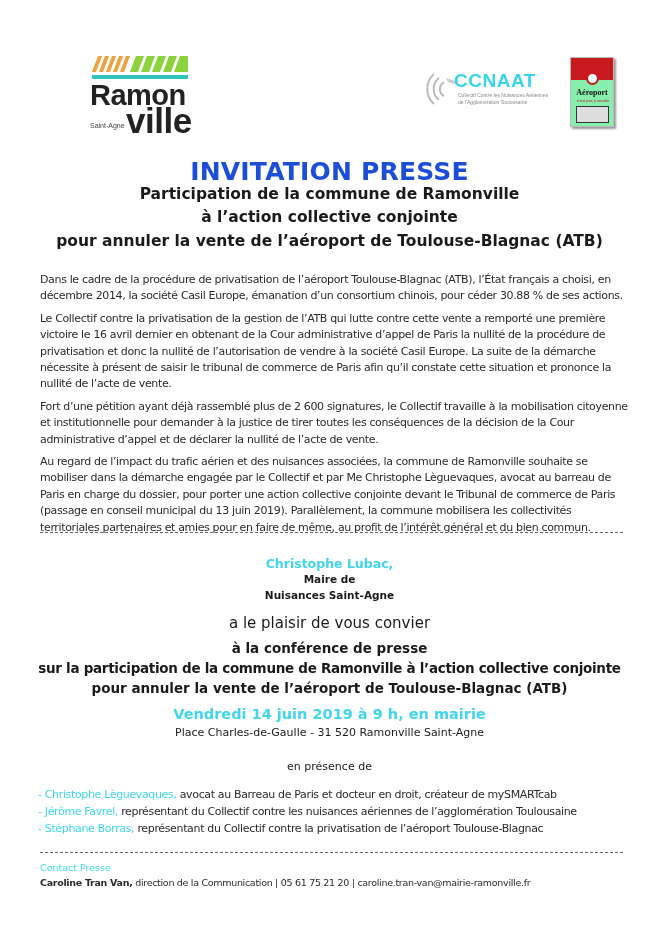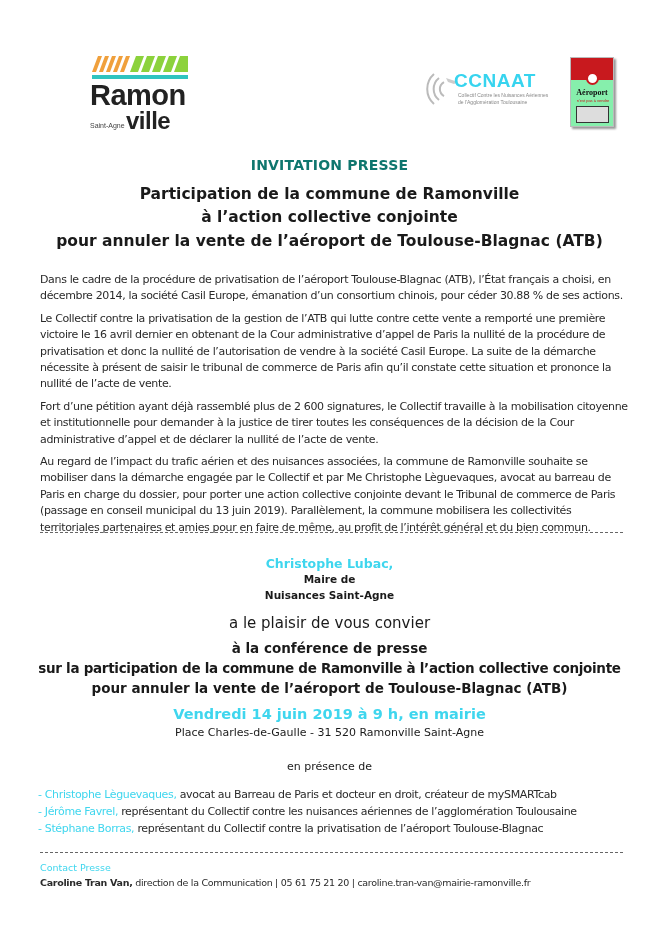--- a/index.html
+++ b/index.html
@@ -10,7 +10,7 @@
   .stripes { position: absolute; left: 2px; top: 6px; width: 96px; height: 16px; }
   .teal-bar { position: absolute; left: 2px; top: 25px; width: 96px; height: 4px; background: #2fc4c0; }
   .ramon-word { position: absolute; left: 0; top: 30px; font-size: 29px; font-weight: bold; color: #222; letter-spacing: -0.5px; line-height: 30px; }
-  .ville-word { position: absolute; left: 36px; top: 56px; font-size: 24px; font-weight: bold; color: #222; letter-spacing: -0.5px; line-height: 30px; }
+  .ville-word { position: absolute; left: 36px; top: 56px; font-size: 35px; font-weight: bold; color: #222; letter-spacing: -0.5px; line-height: 30px; }
   .saint-agne { position: absolute; left: 0; top: 72px; font-size: 7px; color: #444; }
 
   .logo-ccnaat { position: absolute; left: 420px; top: 70px; width: 130px; height: 40px; }

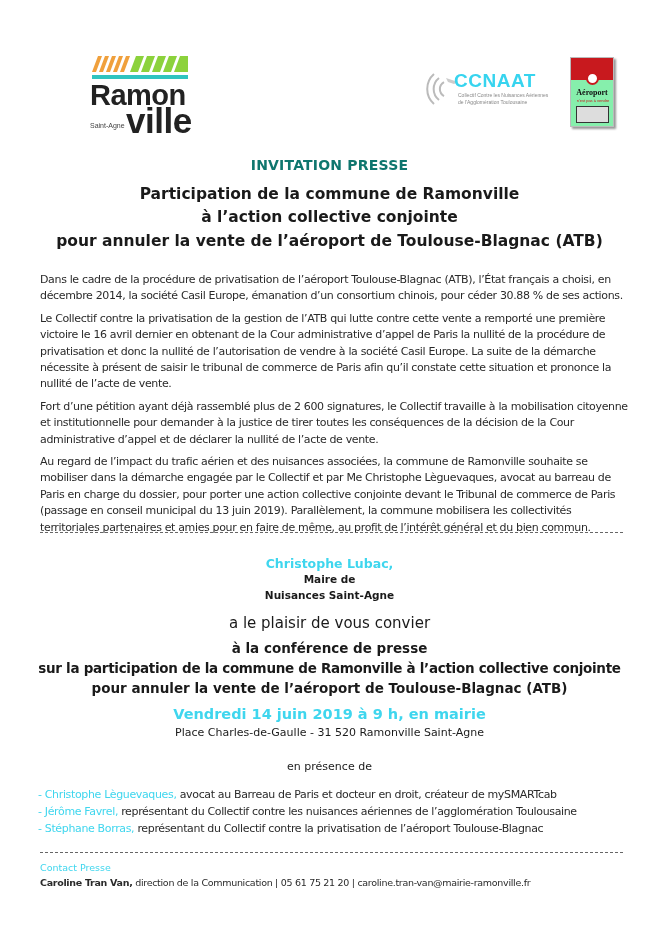--- a/index.html
+++ b/index.html
@@ -26,7 +26,7 @@
   .book-box { position: absolute; left: 5px; top: 48px; width: 33px; height: 17px; background: #ddd; border: 1px solid #333; }
 
   .heading { position: absolute; left: 0; width: 659px; text-align: center; font-family: "DejaVu Sans", sans-serif; }
-  .h-invite { top: 157px; font-size: 14px; font-weight: bold; color: #0f766e; letter-spacing: 0.2px; }
+  .h-invite { top: 157px; font-size: 25px; font-weight: bold; color: #1d4ed8; letter-spacing: 0.2px; }
   .h-sub { font-size: 15.5px; font-weight: bold; color: #1a1a1a; line-height: 21px; }
 
   .body-text { position: absolute; left: 40px; width: 590px; font-size: 11px; line-height: 16.4px; color: #2a2a2a; font-family: "DejaVu Sans", sans-serif; letter-spacing: -0.35px; }

